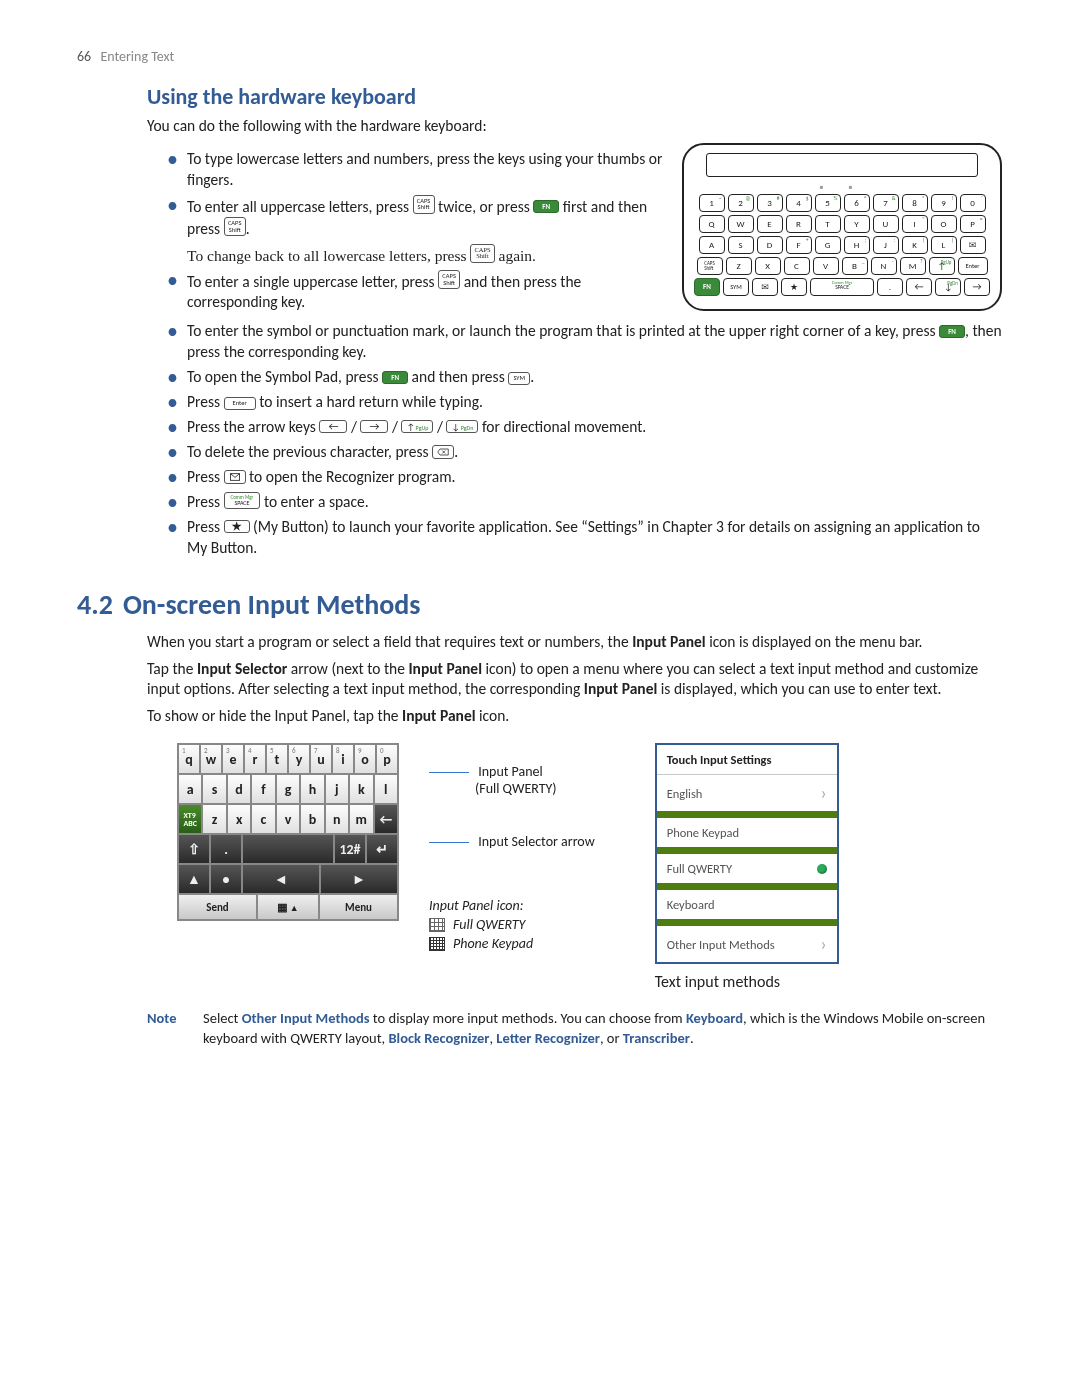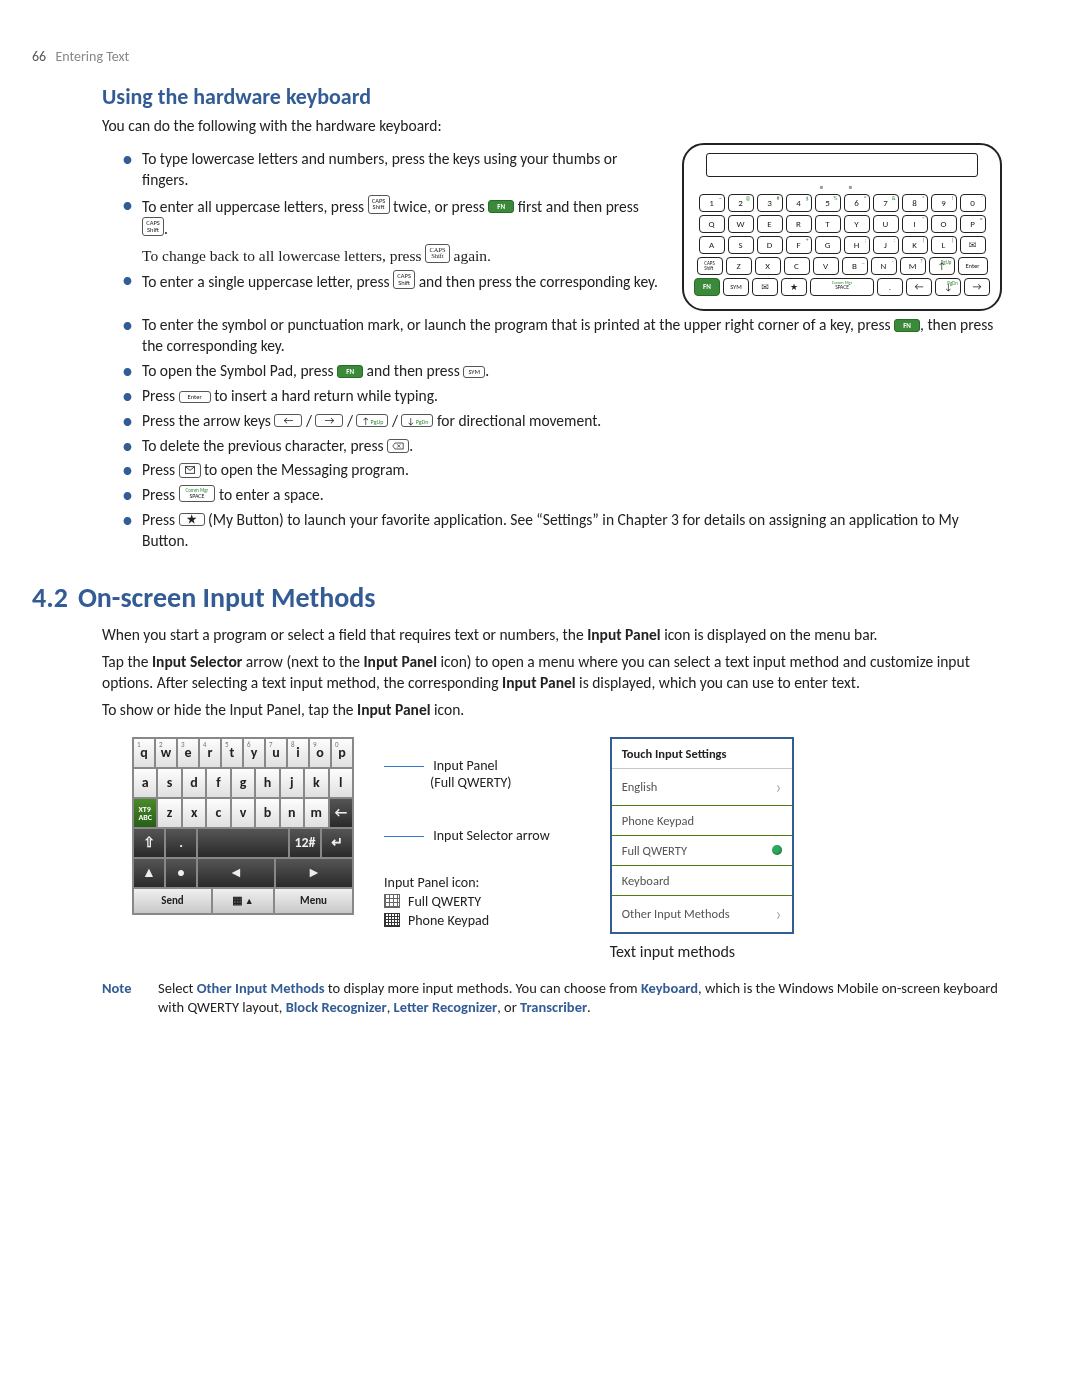--- a/index.html
+++ b/index.html
@@ -11,7 +11,7 @@
     width: 1080px;
   }
   .page {
-    padding: 48px 78px 60px 32px;
+    padding: 48px 78px 60px 77px;
     box-sizing: border-box;
   }
   .page-header {

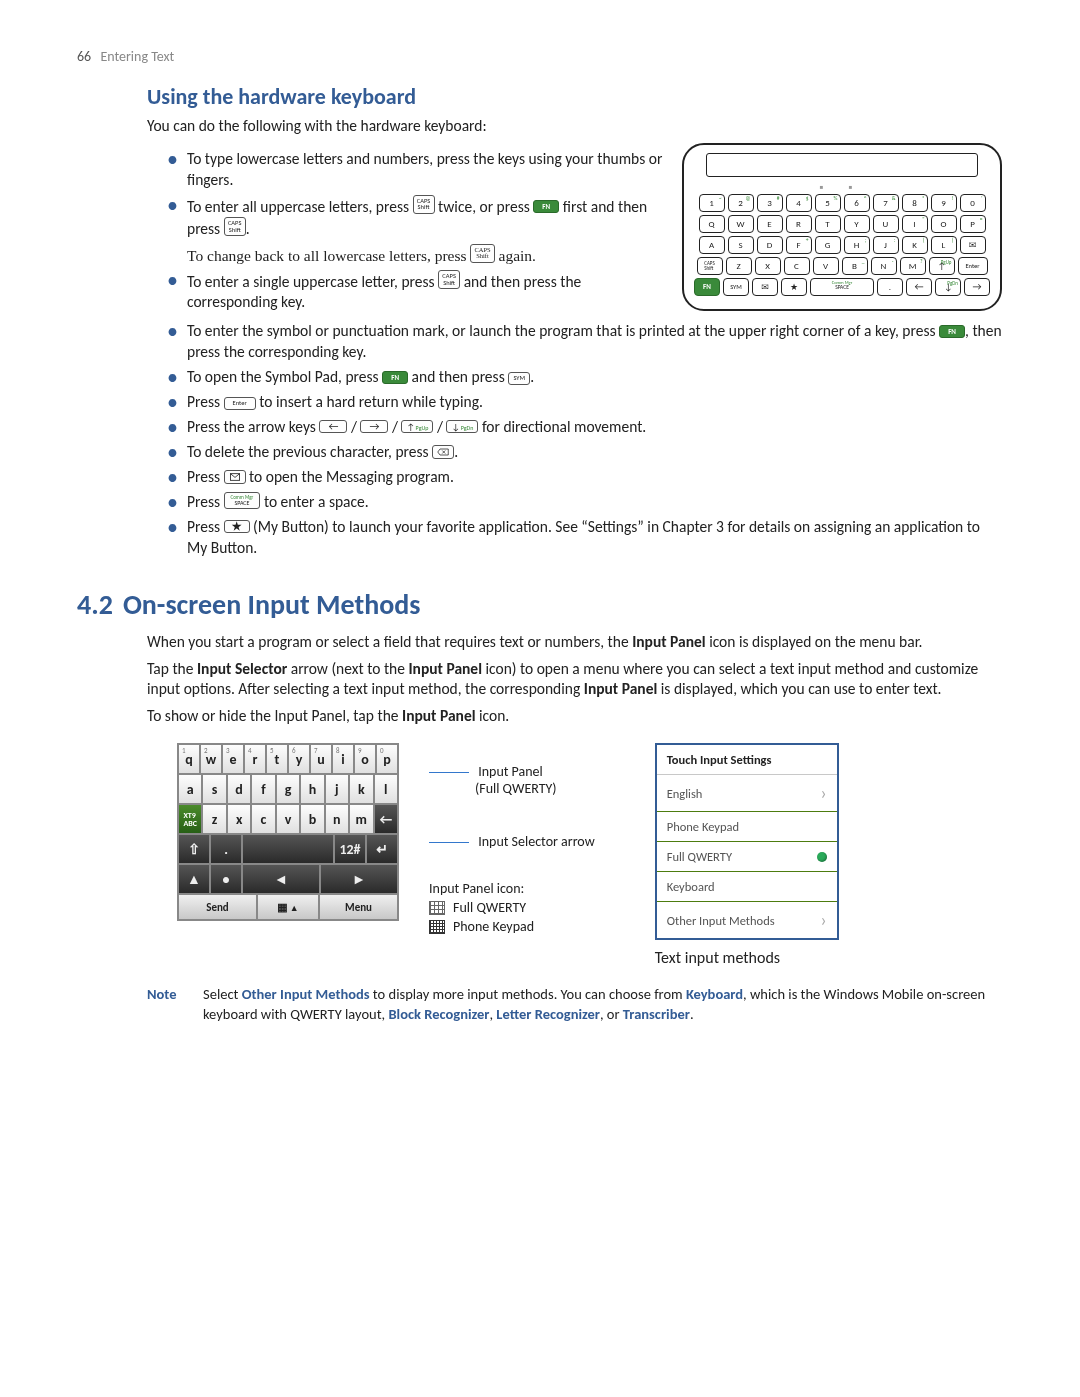--- a/index.html
+++ b/index.html
@@ -369,7 +369,7 @@
             <path d="M0.5 0.5 L6 5 L11.5 0.5" fill="none" stroke="#222"></path>
           </svg>
       </span>
-      <span> to open the Messaging program.</span>
+      <span> to open the Recognizer program.</span>
     </li>
     <li>
       <span>Press </span>

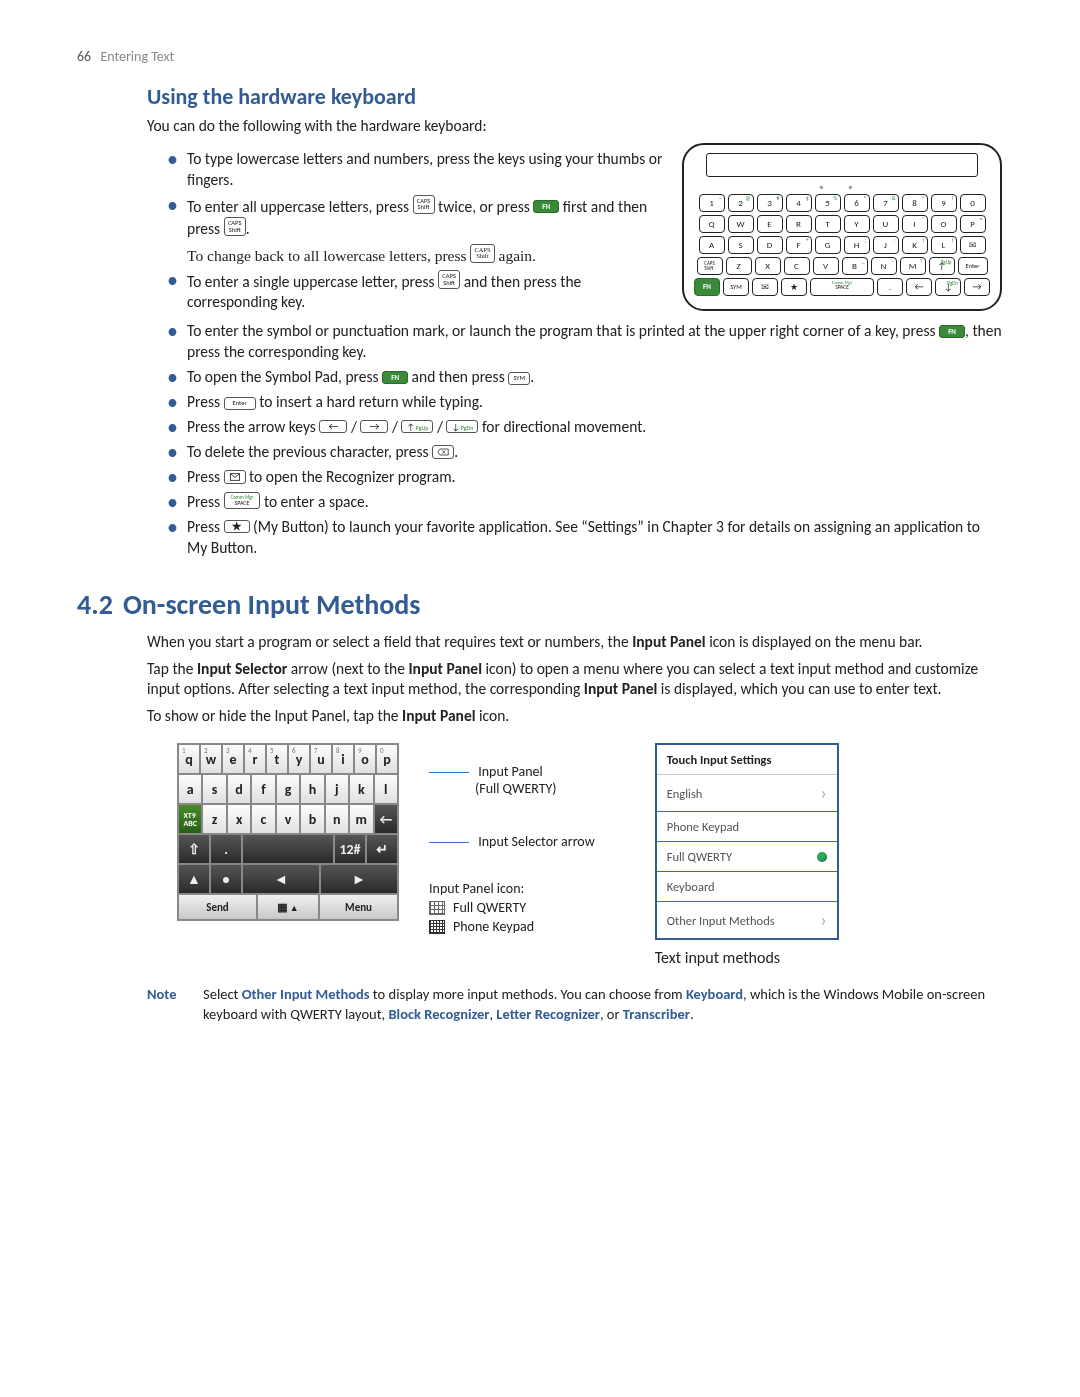--- a/index.html
+++ b/index.html
@@ -200,7 +200,7 @@
   }
   .menu .mi {
     padding: 7px 10px;
-    border-bottom:1px solid #4d7c0f;
+    border-bottom:7px solid #4d7c0f;
     color:#555;
     display:flex; justify-content:space-between; align-items:center;
   }

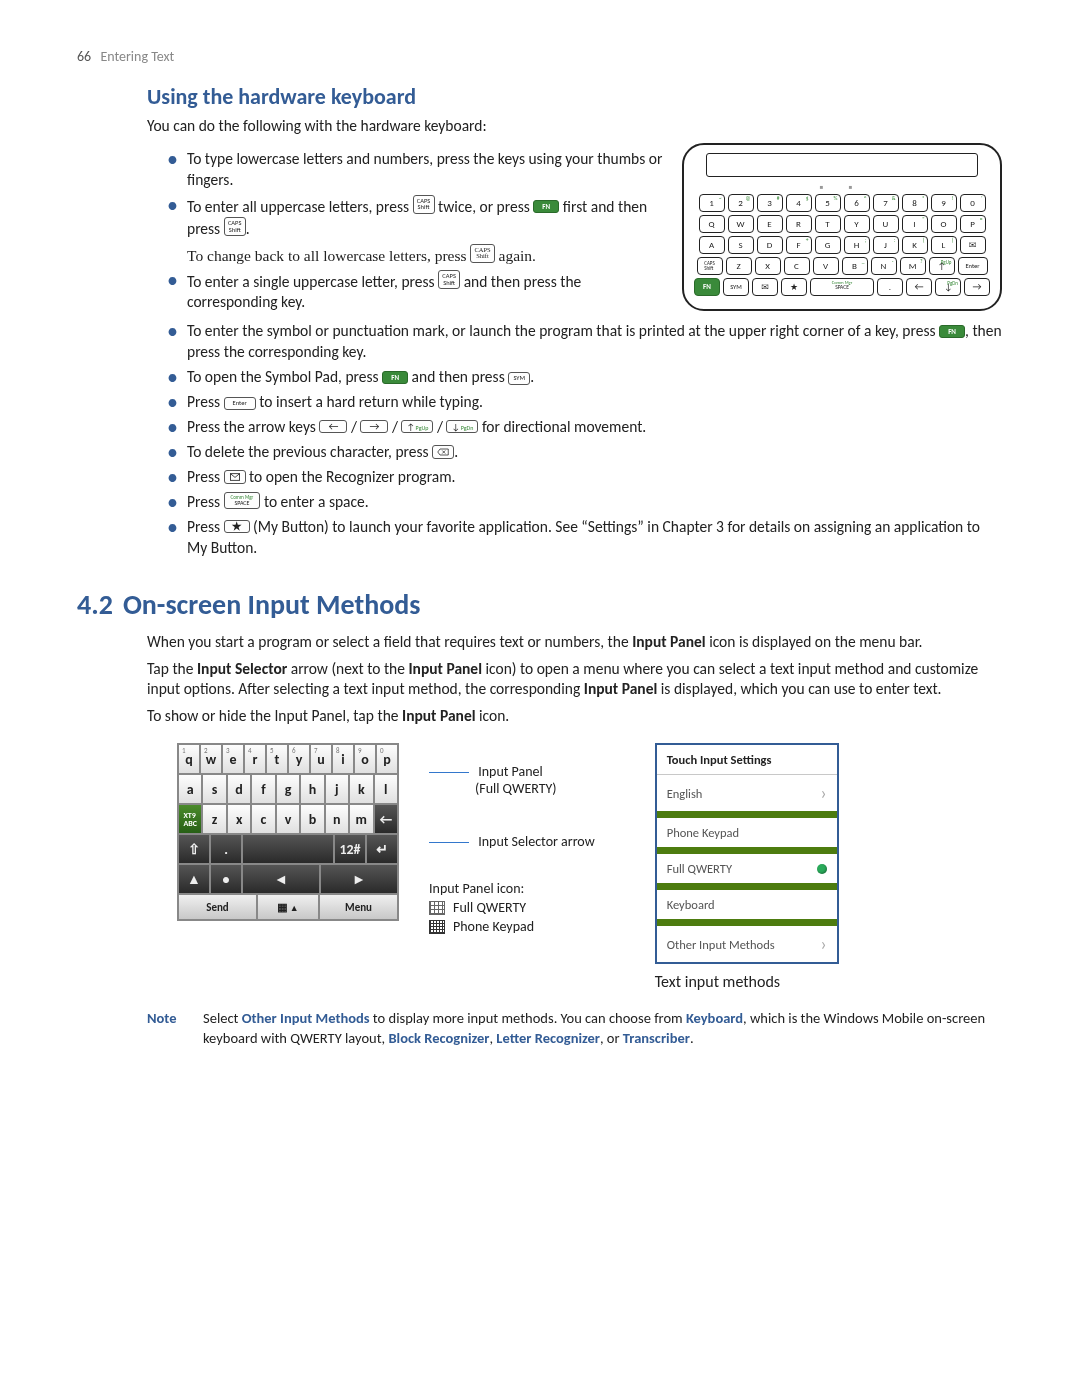--- a/index.html
+++ b/index.html
@@ -469,7 +469,7 @@
         <span class="lead-line"></span>
         <span>Input Selector arrow</span>
       </div>
-      <div class="co" style="margin-top:30px;">
+      <div class="co" style="margin-top:47px;font-style:italic;">
         <span>Input Panel icon:</span>
         <div class="icon-row">
             <span class="icon-sq grid4"></span>

